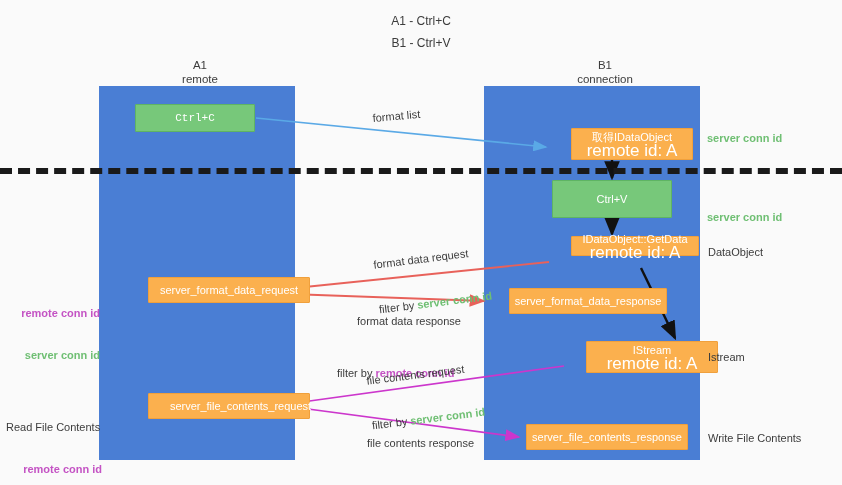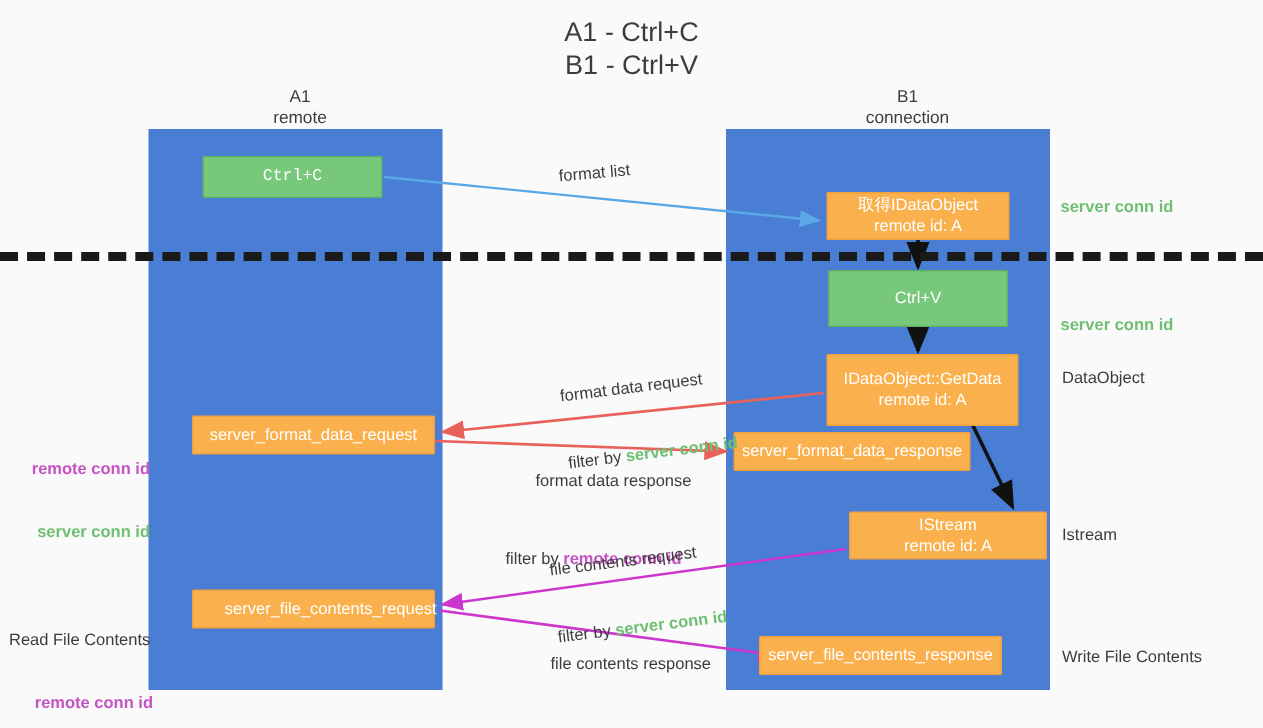--- a/index.html
+++ b/index.html
@@ -27,7 +27,7 @@
     left: 0; top: 10px;
     width: 842px;
     text-align: center;
-    font-size: 18px;
+    font-size: 12px;
     line-height: 22px;
     color: #3c3c3c;
     white-space: pre;

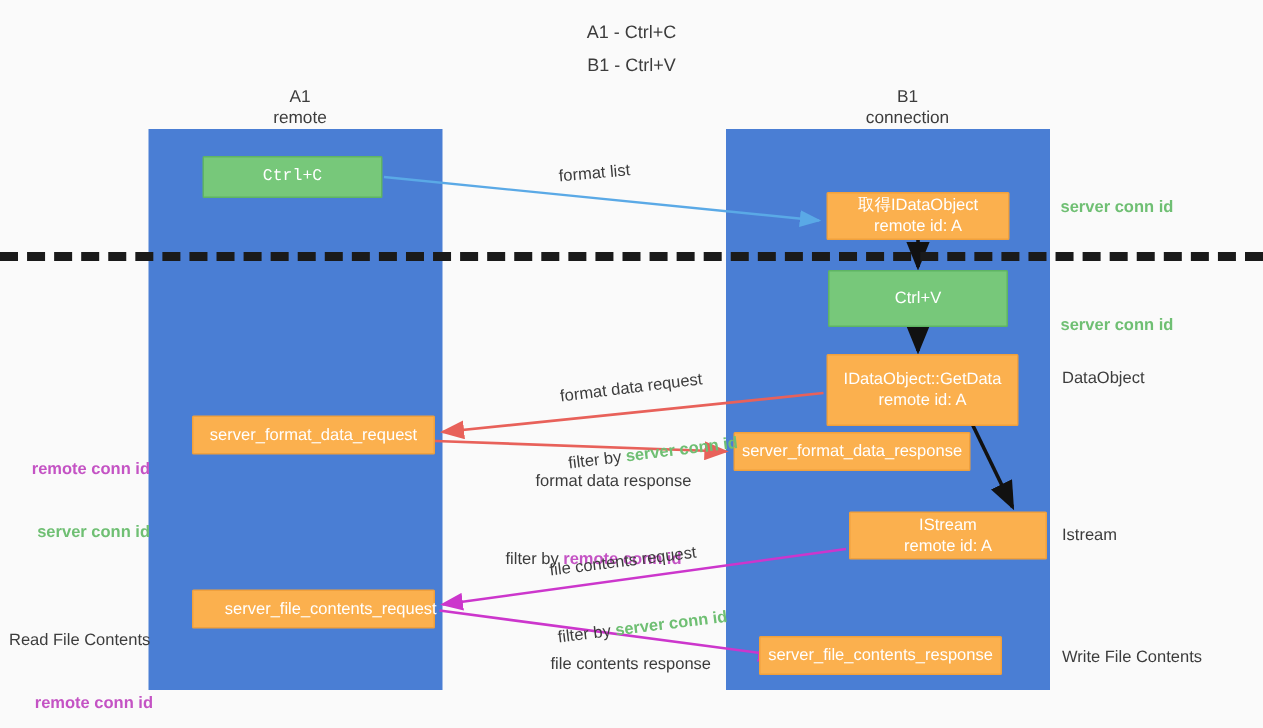--- a/index.html
+++ b/index.html
@@ -73,7 +73,7 @@
     border-radius: 1px;
   }
   .node.green  { background: #77c87a; border: 1px solid #5fb463; }
-  .node.orange { background: #fbb04e; border: 1px solid #f0a03c; }
+  .node.orange { background: #fbb04e; border: 1px solid #f0a03c; margin-left: 20px; }
   .node .l2 { font-size: 11px; }
 
   

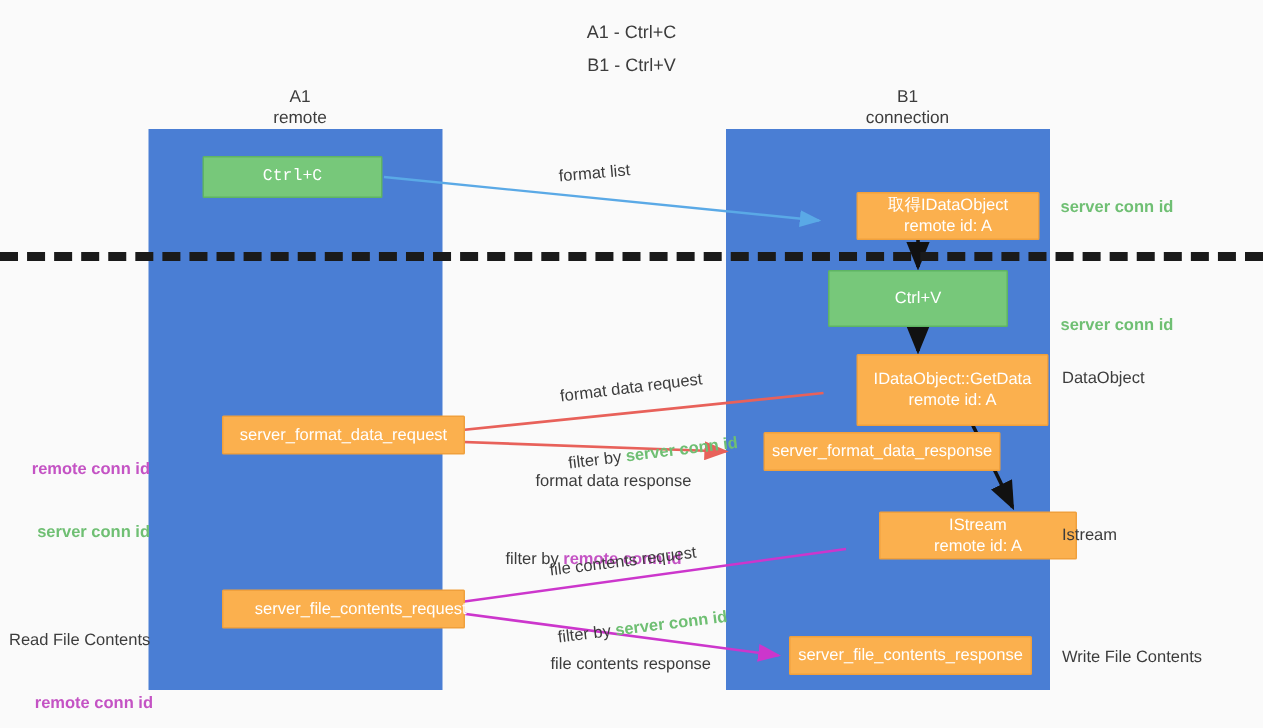--- a/index.html
+++ b/index.html
@@ -74,7 +74,7 @@
   }
   .node.green  { background: #77c87a; border: 1px solid #5fb463; }
   .node.orange { background: #fbb04e; border: 1px solid #f0a03c; margin-left: 20px; }
-  .node .l2 { font-size: 11px; }
+  .node .l2 { font-size: 17px; }
 
   
   #n-ctrlc      { left: 135px; top: 104px;  width: 120px; height: 28px; font-family: Liberation Mono, monospace; }

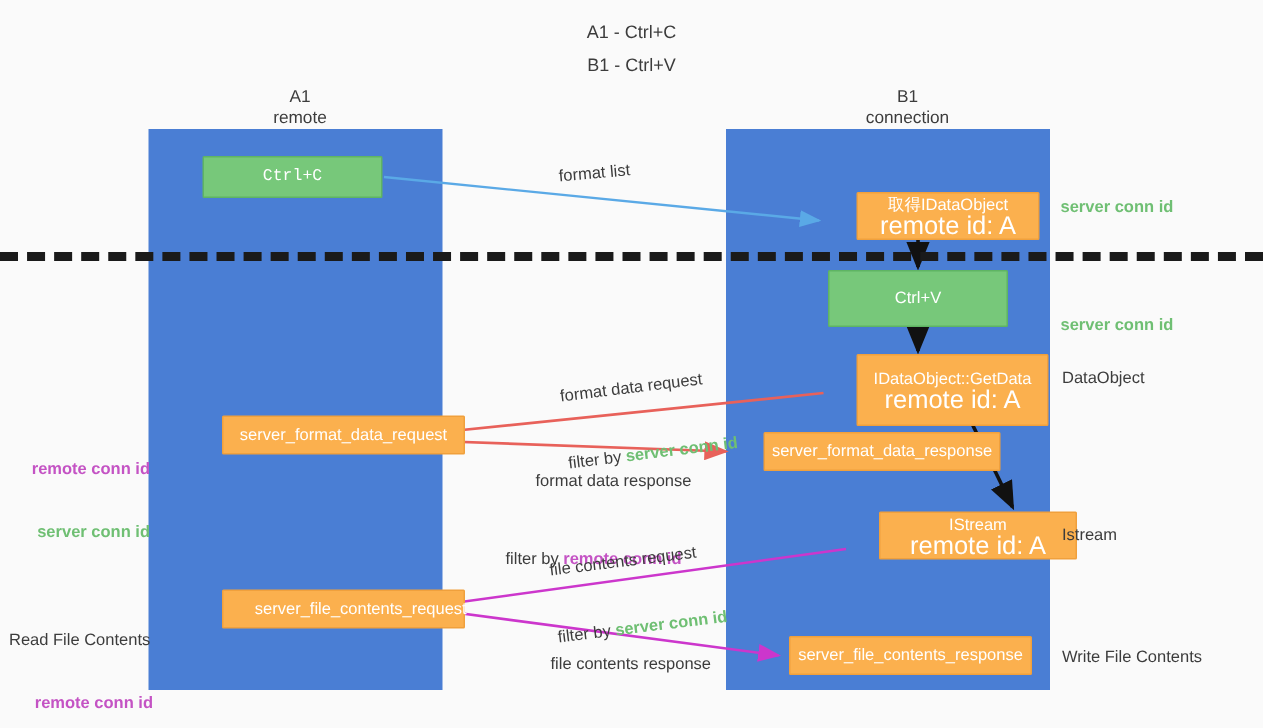--- a/index.html
+++ b/index.html
@@ -80,7 +80,7 @@
   #n-ctrlc      { left: 135px; top: 104px;  width: 120px; height: 28px; font-family: Liberation Mono, monospace; }
   #n-idataobj   { left: 551px; top: 128px;  width: 122px; height: 32px; }
   #n-ctrlv      { left: 552px; top: 180px;  width: 120px; height: 38px; }
-  #n-getdata    { left: 551px; top: 236px;  width: 128px; height: 48px; }
+  #n-getdata    { left: 551px; top: 236px;  width: 128px; height: 20px; }
   #n-sfdreq     { left: 128px; top: 277px;  width: 162px; height: 26px; }
   #n-sfdres     { left: 489px; top: 288px;  width: 158px; height: 26px; }
   #n-istream    { left: 566px; top: 341px;  width: 132px; height: 32px; }

